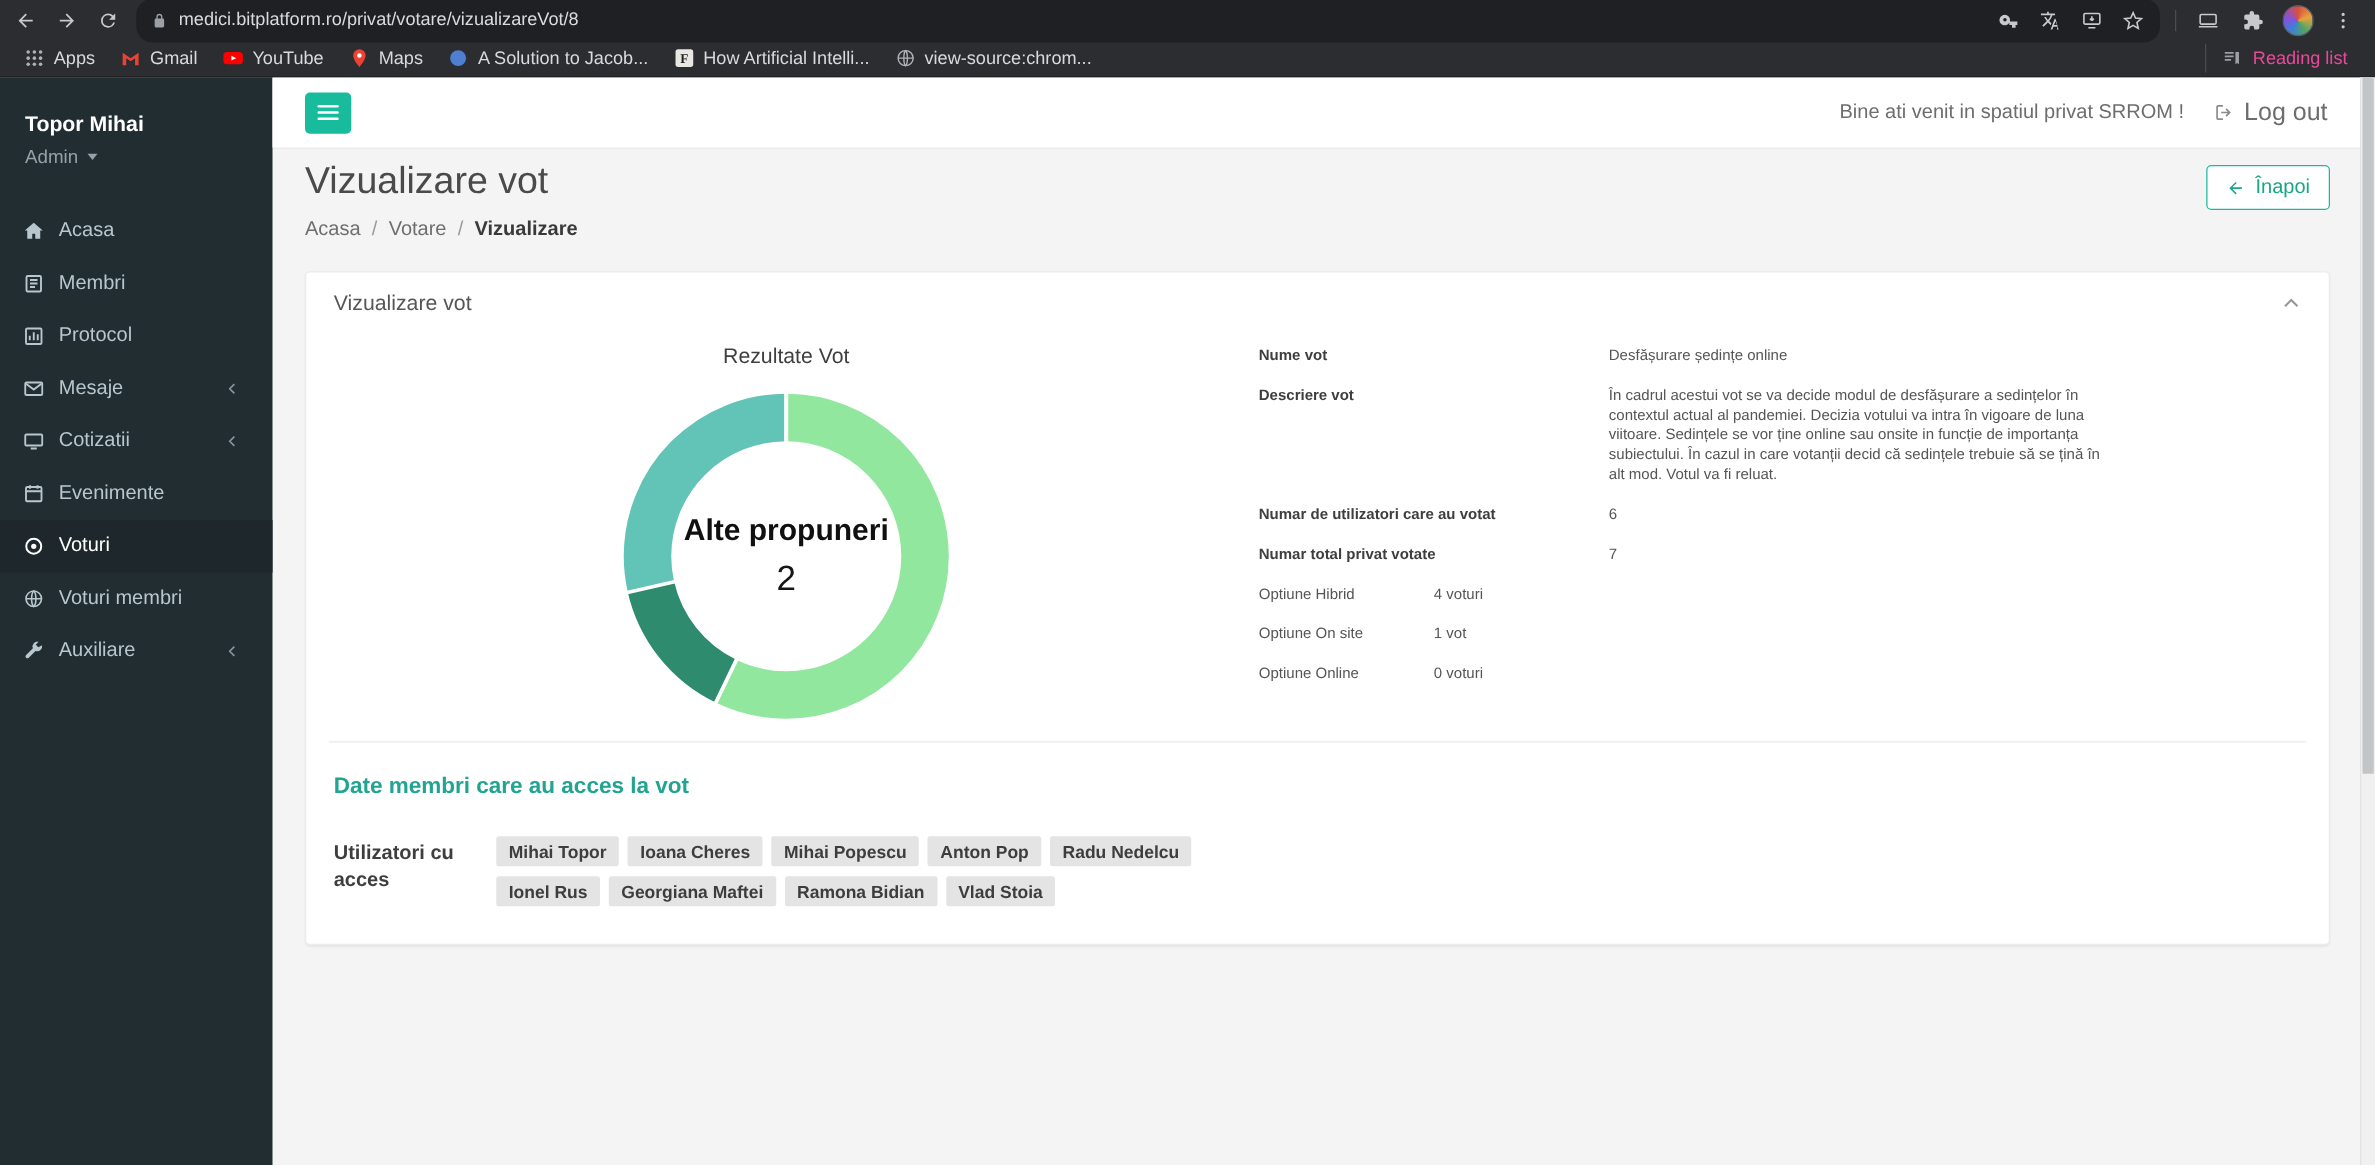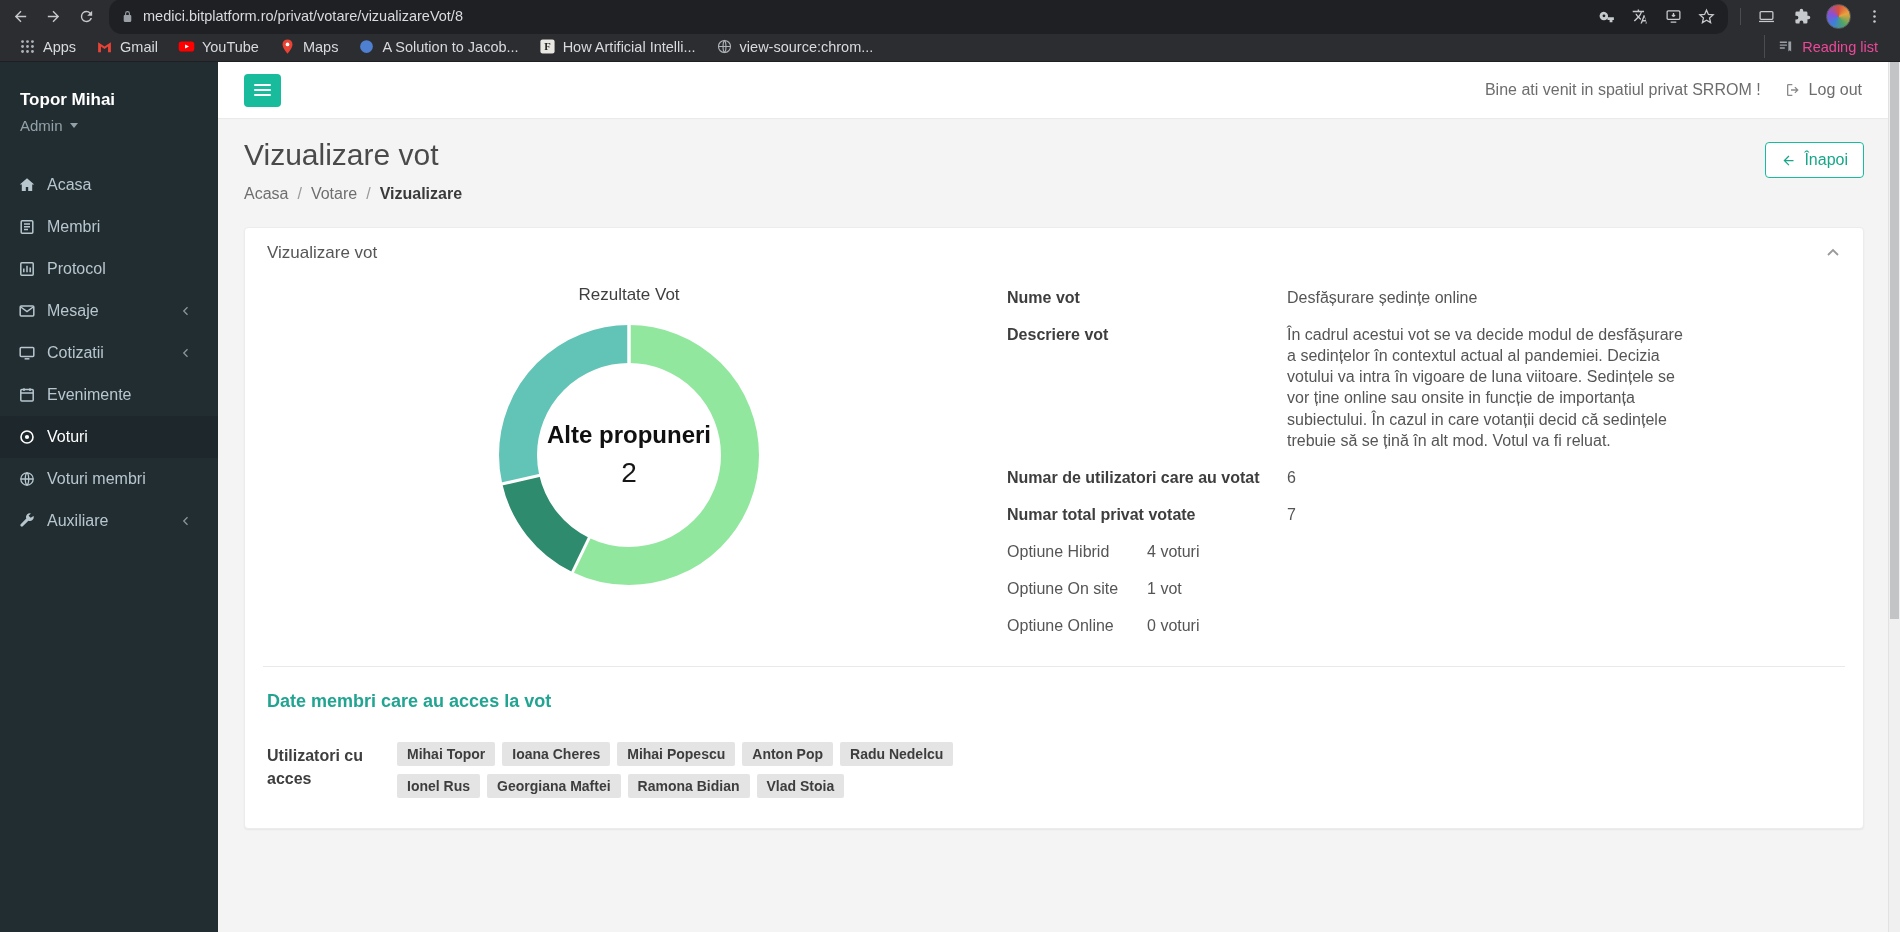--- a/index.html
+++ b/index.html
@@ -49,7 +49,7 @@
   .hamburger span { width: 17px; height: 2px; background: #fff; border-radius: 1px; }
   .header-right { margin-left: auto; display: flex; align-items: center; gap: 24px; }
   .welcome { color: #6d6d6d; font-size: 16px; }
-  .logout { display: flex; align-items: center; gap: 8px; color: #6d6d6d; font-size: 16px; }
+  .logout { display: flex; align-items: center; gap: 8px; color: #6d6d6d; font-size: 20px; }
   .logout .icon { width: 16px; height: 16px; color: #8a8a8a; }
 
   .content { flex: 1; padding: 12px 36px 0 26px; }

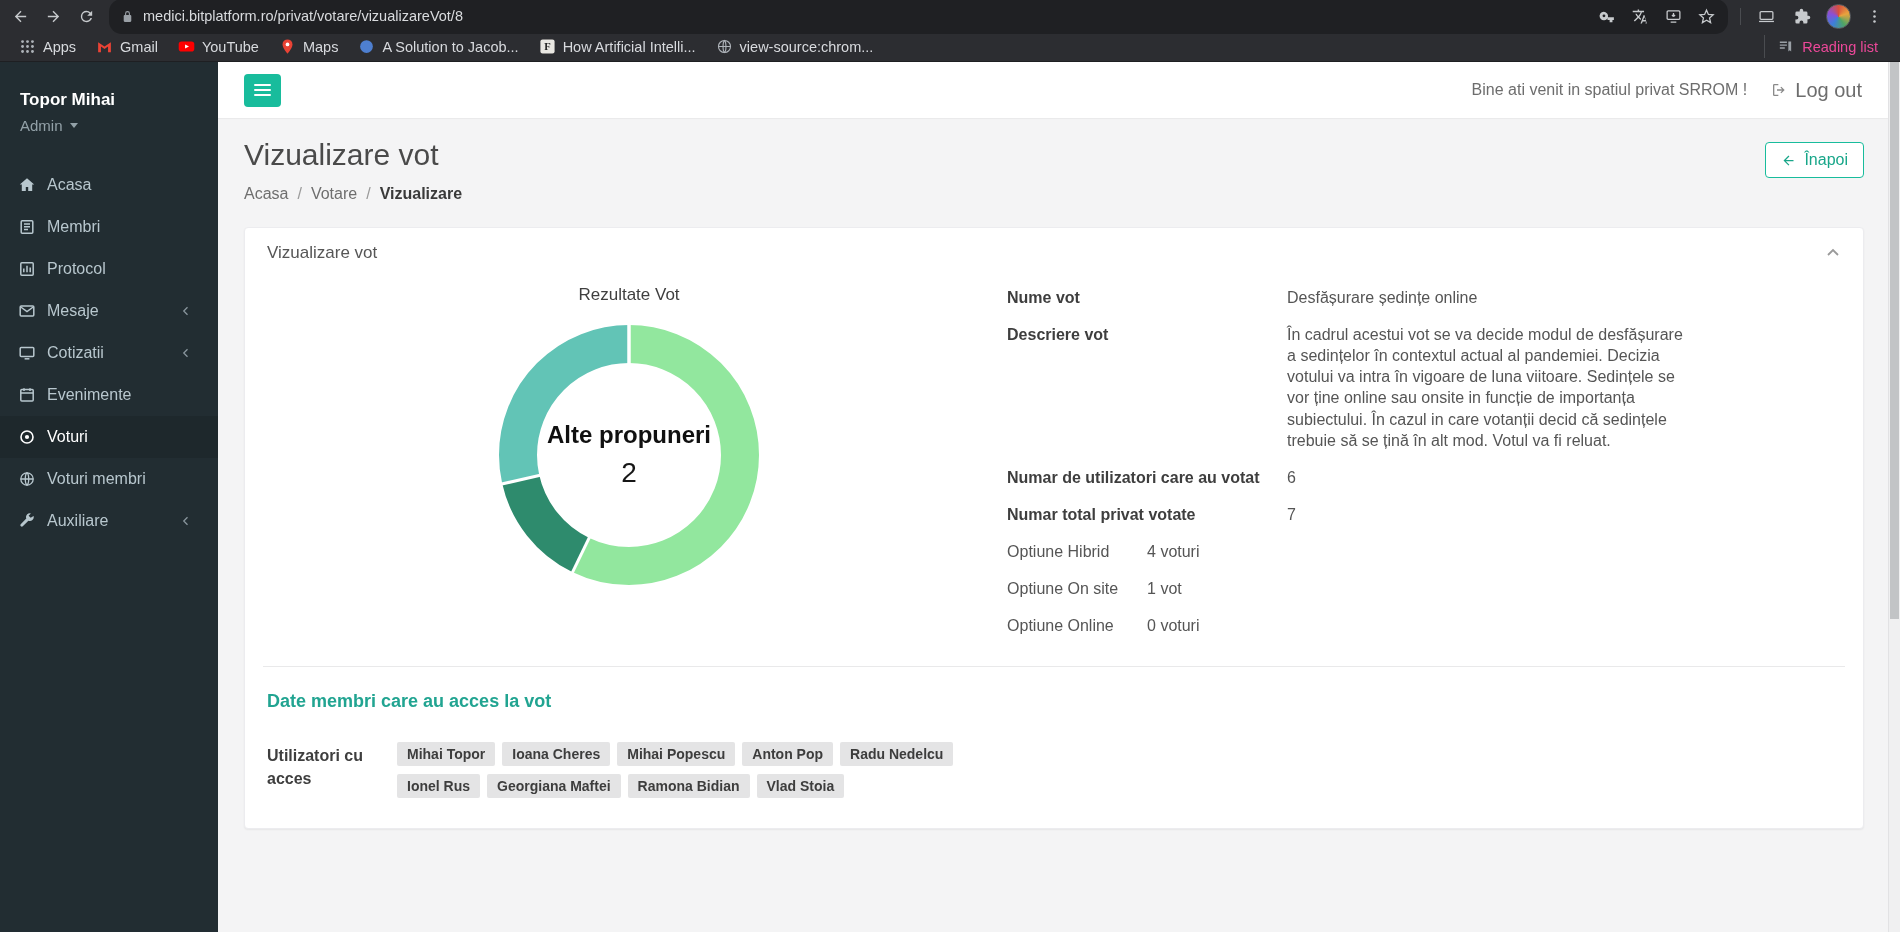--- a/index.html
+++ b/index.html
@@ -52,7 +52,7 @@
   .logout { display: flex; align-items: center; gap: 8px; color: #6d6d6d; font-size: 20px; }
   .logout .icon { width: 16px; height: 16px; color: #8a8a8a; }
 
-  .content { flex: 1; padding: 12px 36px 0 26px; }
+  .content { flex: 1; padding: 2px 36px 0 26px; }
   .page-head { display: flex; justify-content: space-between; align-items: flex-start; }
   .page-title { font-size: 30px; font-weight: 400; color: #4a4a4a; margin-top: 8px; }
   .breadcrumb { margin-top: 13px; font-size: 16px; color: #6e6e6e; }

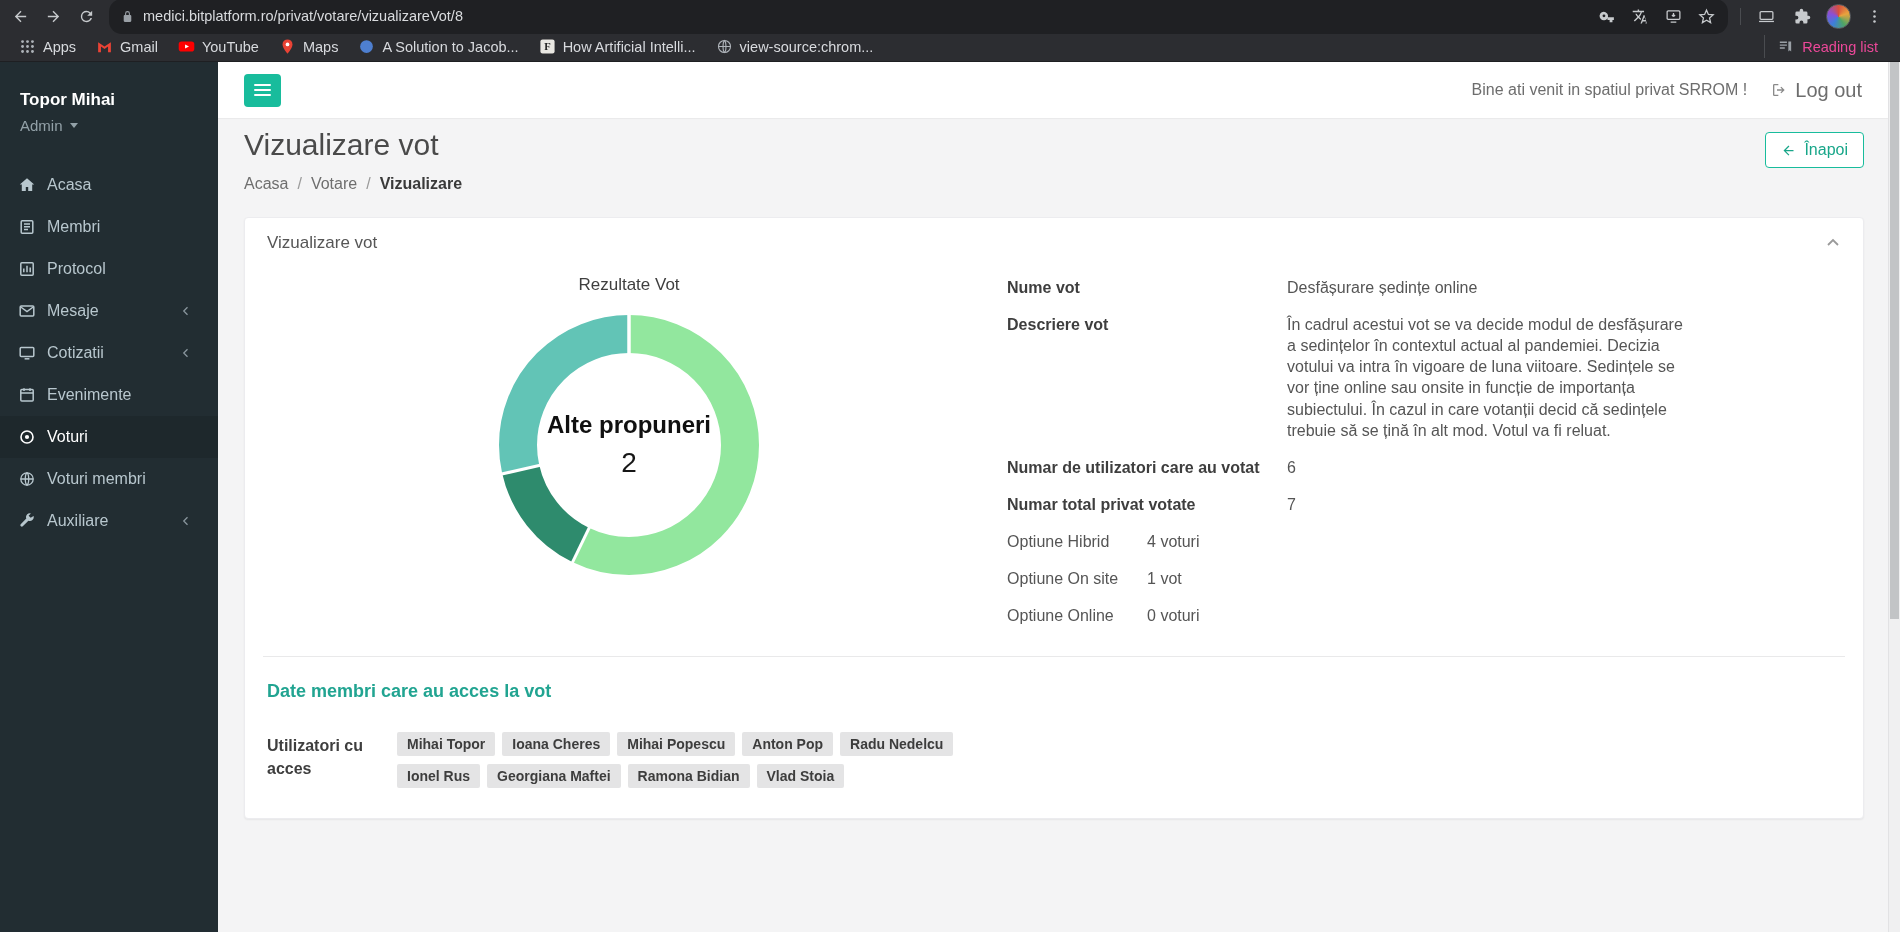--- a/index.html
+++ b/index.html
@@ -75,7 +75,7 @@
   .center-label { font-size: 24px; font-weight: bold; color: #101010; }
   .center-value { font-size: 28px; color: #161616; margin-top: 8px; }
 
-  .col-details { flex: 1; padding: 8px 0 0 16px; font-size: 16px; color: #555; min-width: 0; }
+  .col-details { flex: 1; padding: 8px 0 0 16px; font-size: 12px; color: #555; min-width: 0; }
   .detail-row { display: flex; margin-bottom: 16px; }
   .detail-row .dlabel { width: 140px; flex-shrink: 0; padding-right: 10px; line-height: 1.32; }
   .detail-row.emphasis .dlabel { width: 280px; font-weight: bold; color: #3e3e3e; }

